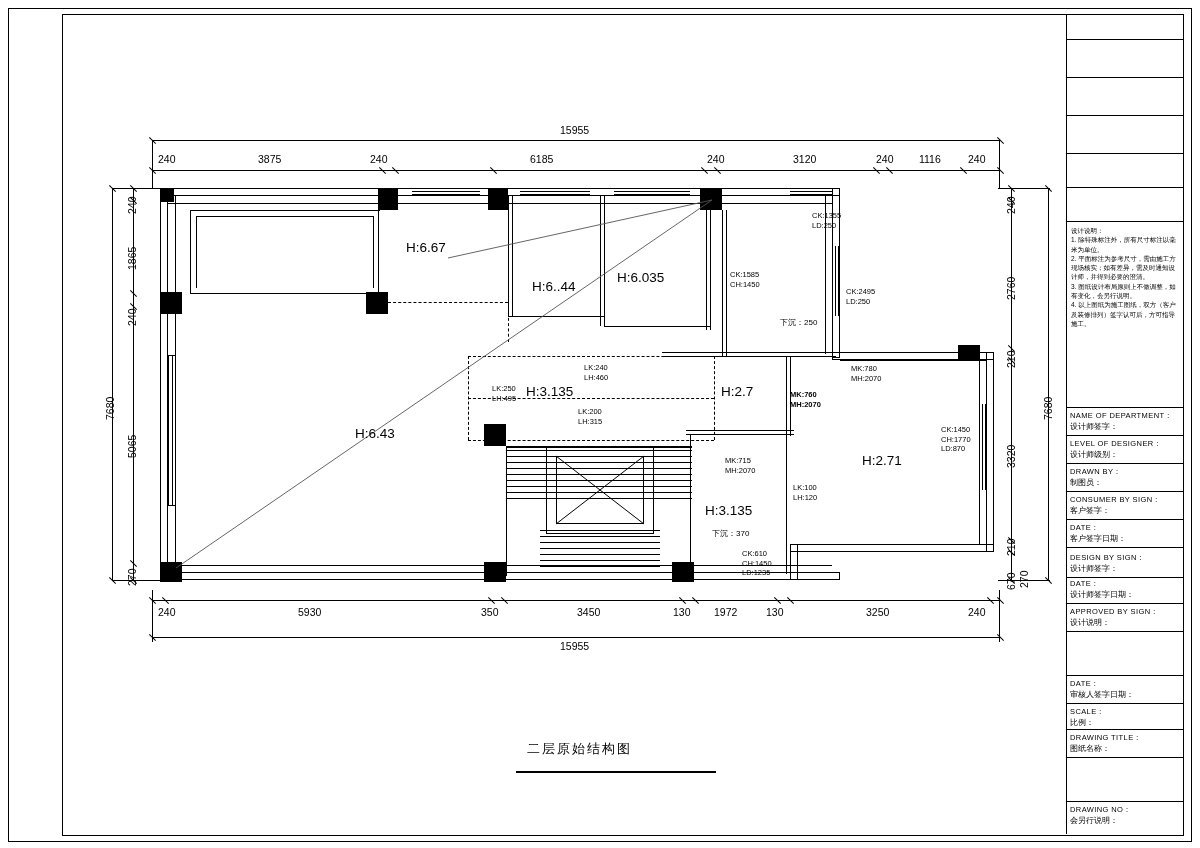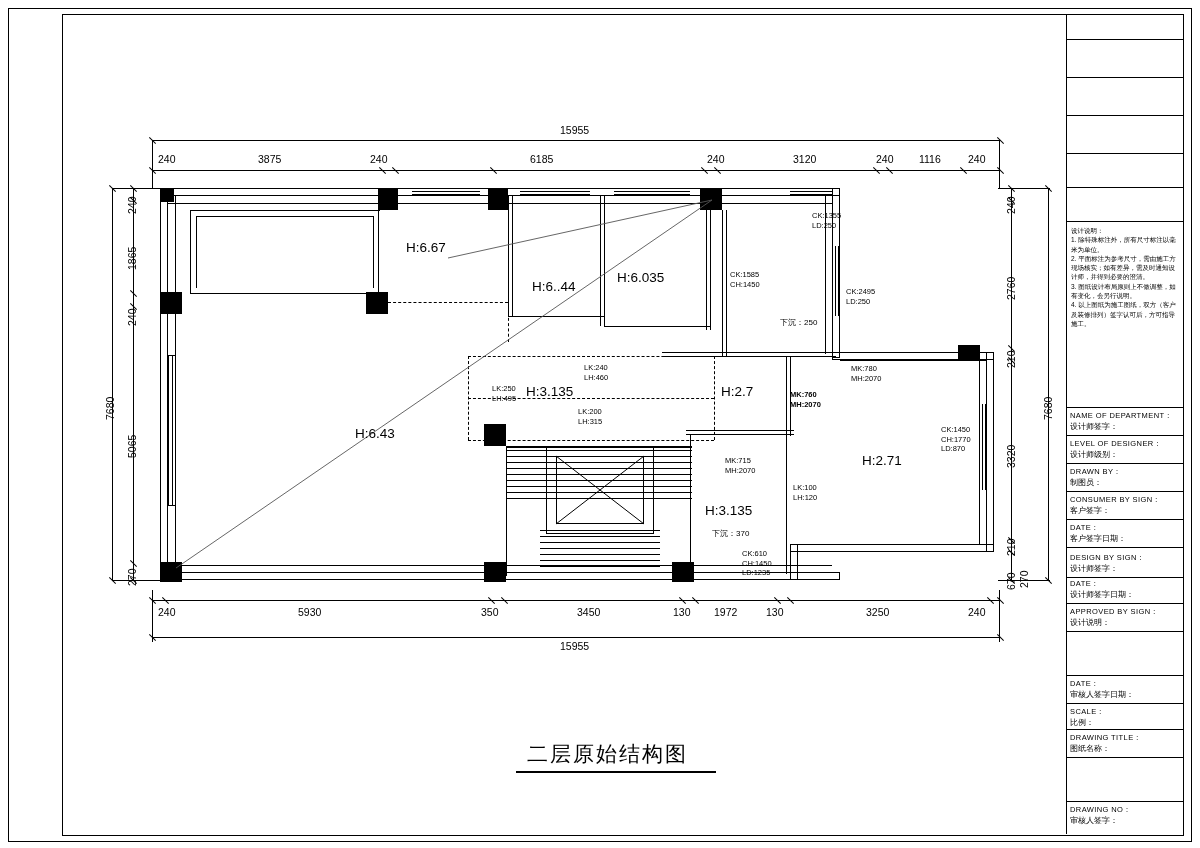--- a/index.html
+++ b/index.html
@@ -42,7 +42,7 @@
   .ext{position:absolute;background:#000;width:1px;}
   .exth{position:absolute;background:#000;height:1px;}
 
-  .plan-title{position:absolute;font-size:21px;letter-spacing:2px;white-space:nowrap;}
+  .plan-title{position:absolute;font-size:13px;letter-spacing:2px;white-space:nowrap;}
   .plan-title-rule{position:absolute;background:#000;height:2px;}
 
   .stair-hatch{position:absolute;}

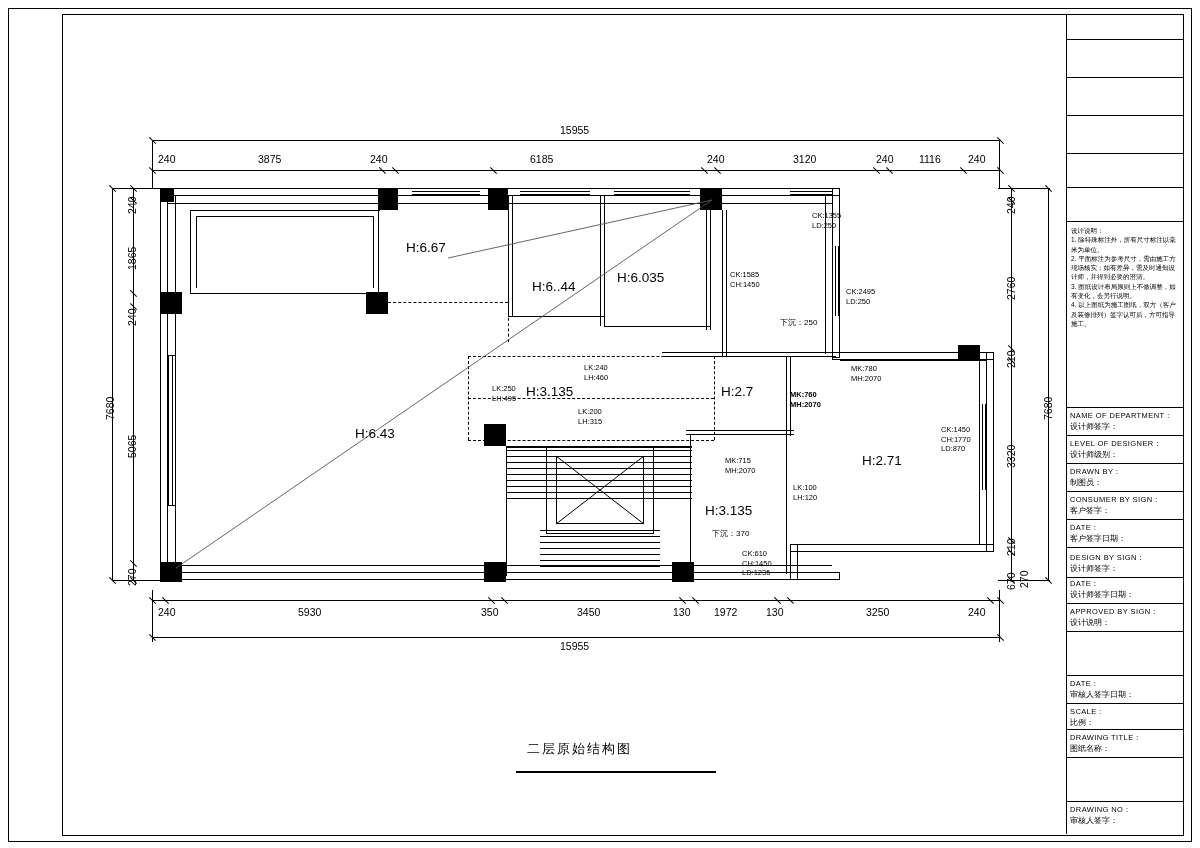--- a/index.html
+++ b/index.html
@@ -420,7 +420,7 @@
     <div class="tb-cell" style="top:744px;height:44px;"></div>
     <div class="tb-cell" style="top:788px;height:32px;border-bottom:none;">
       <div class="tb-label">DRAWING NO：</div>
-      <div class="tb-sub">审核人签字：</div>
+      <div class="tb-sub">会另行说明：</div>
     </div>
   </div>
 

